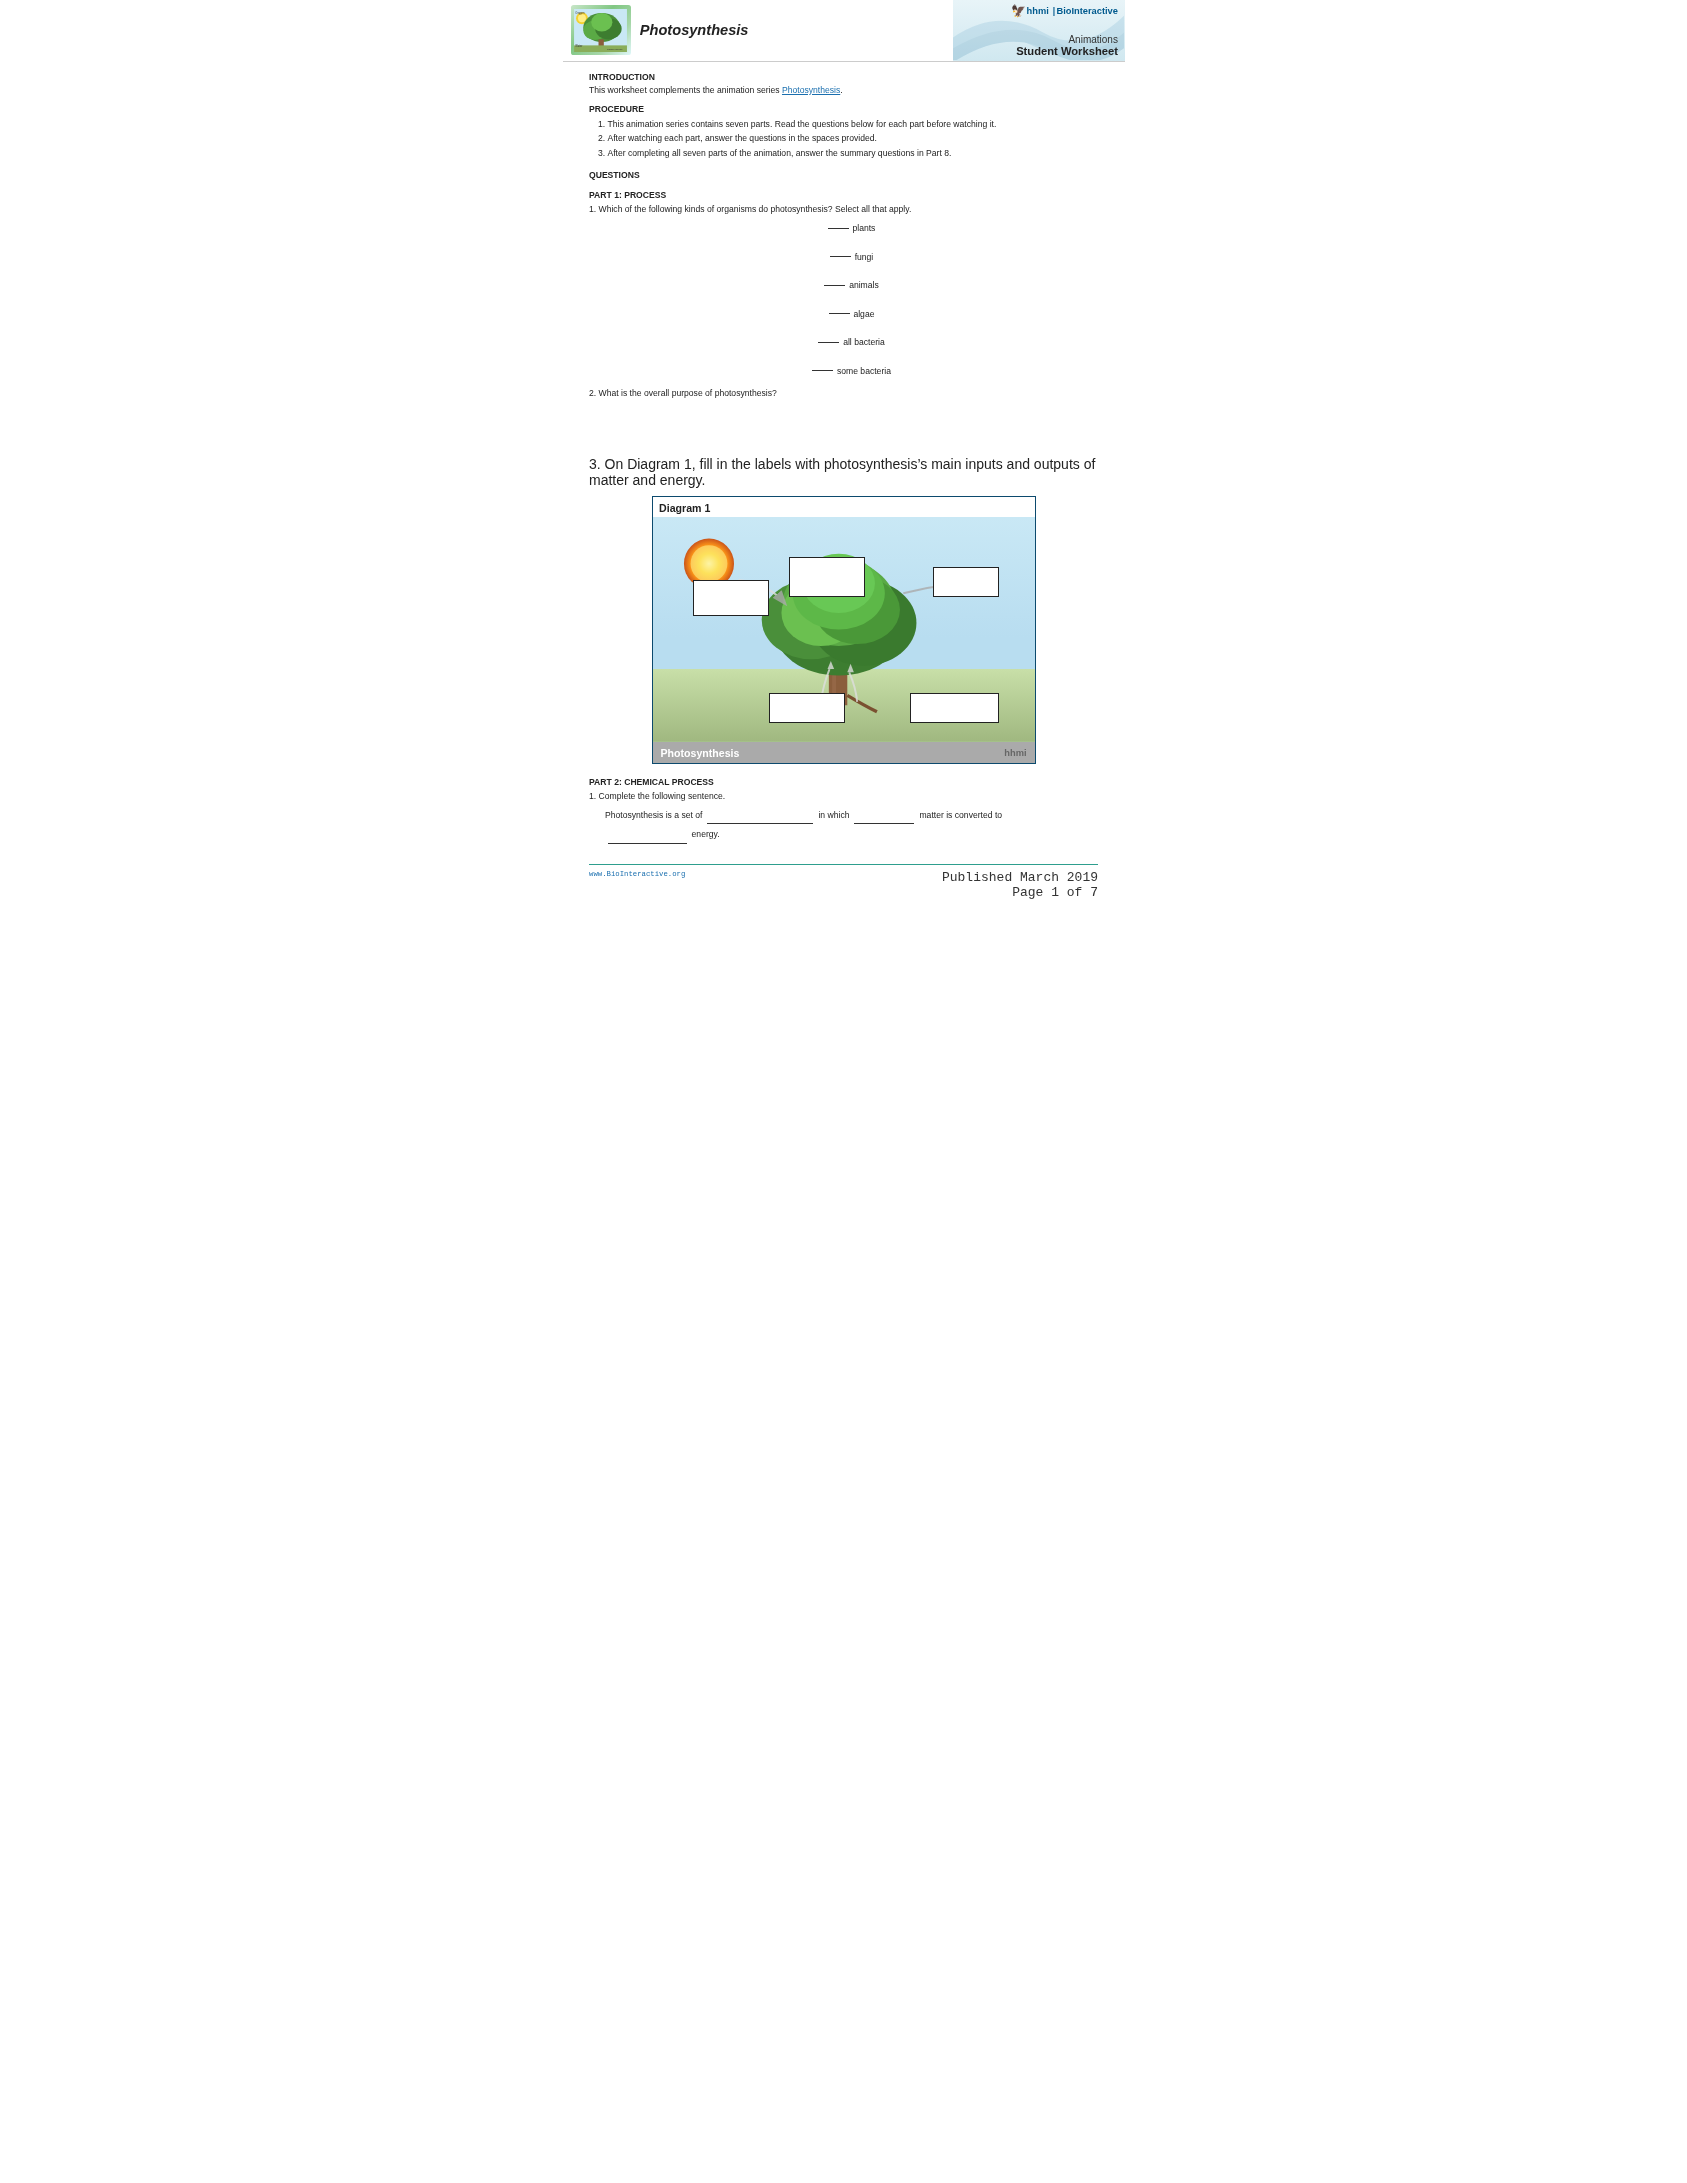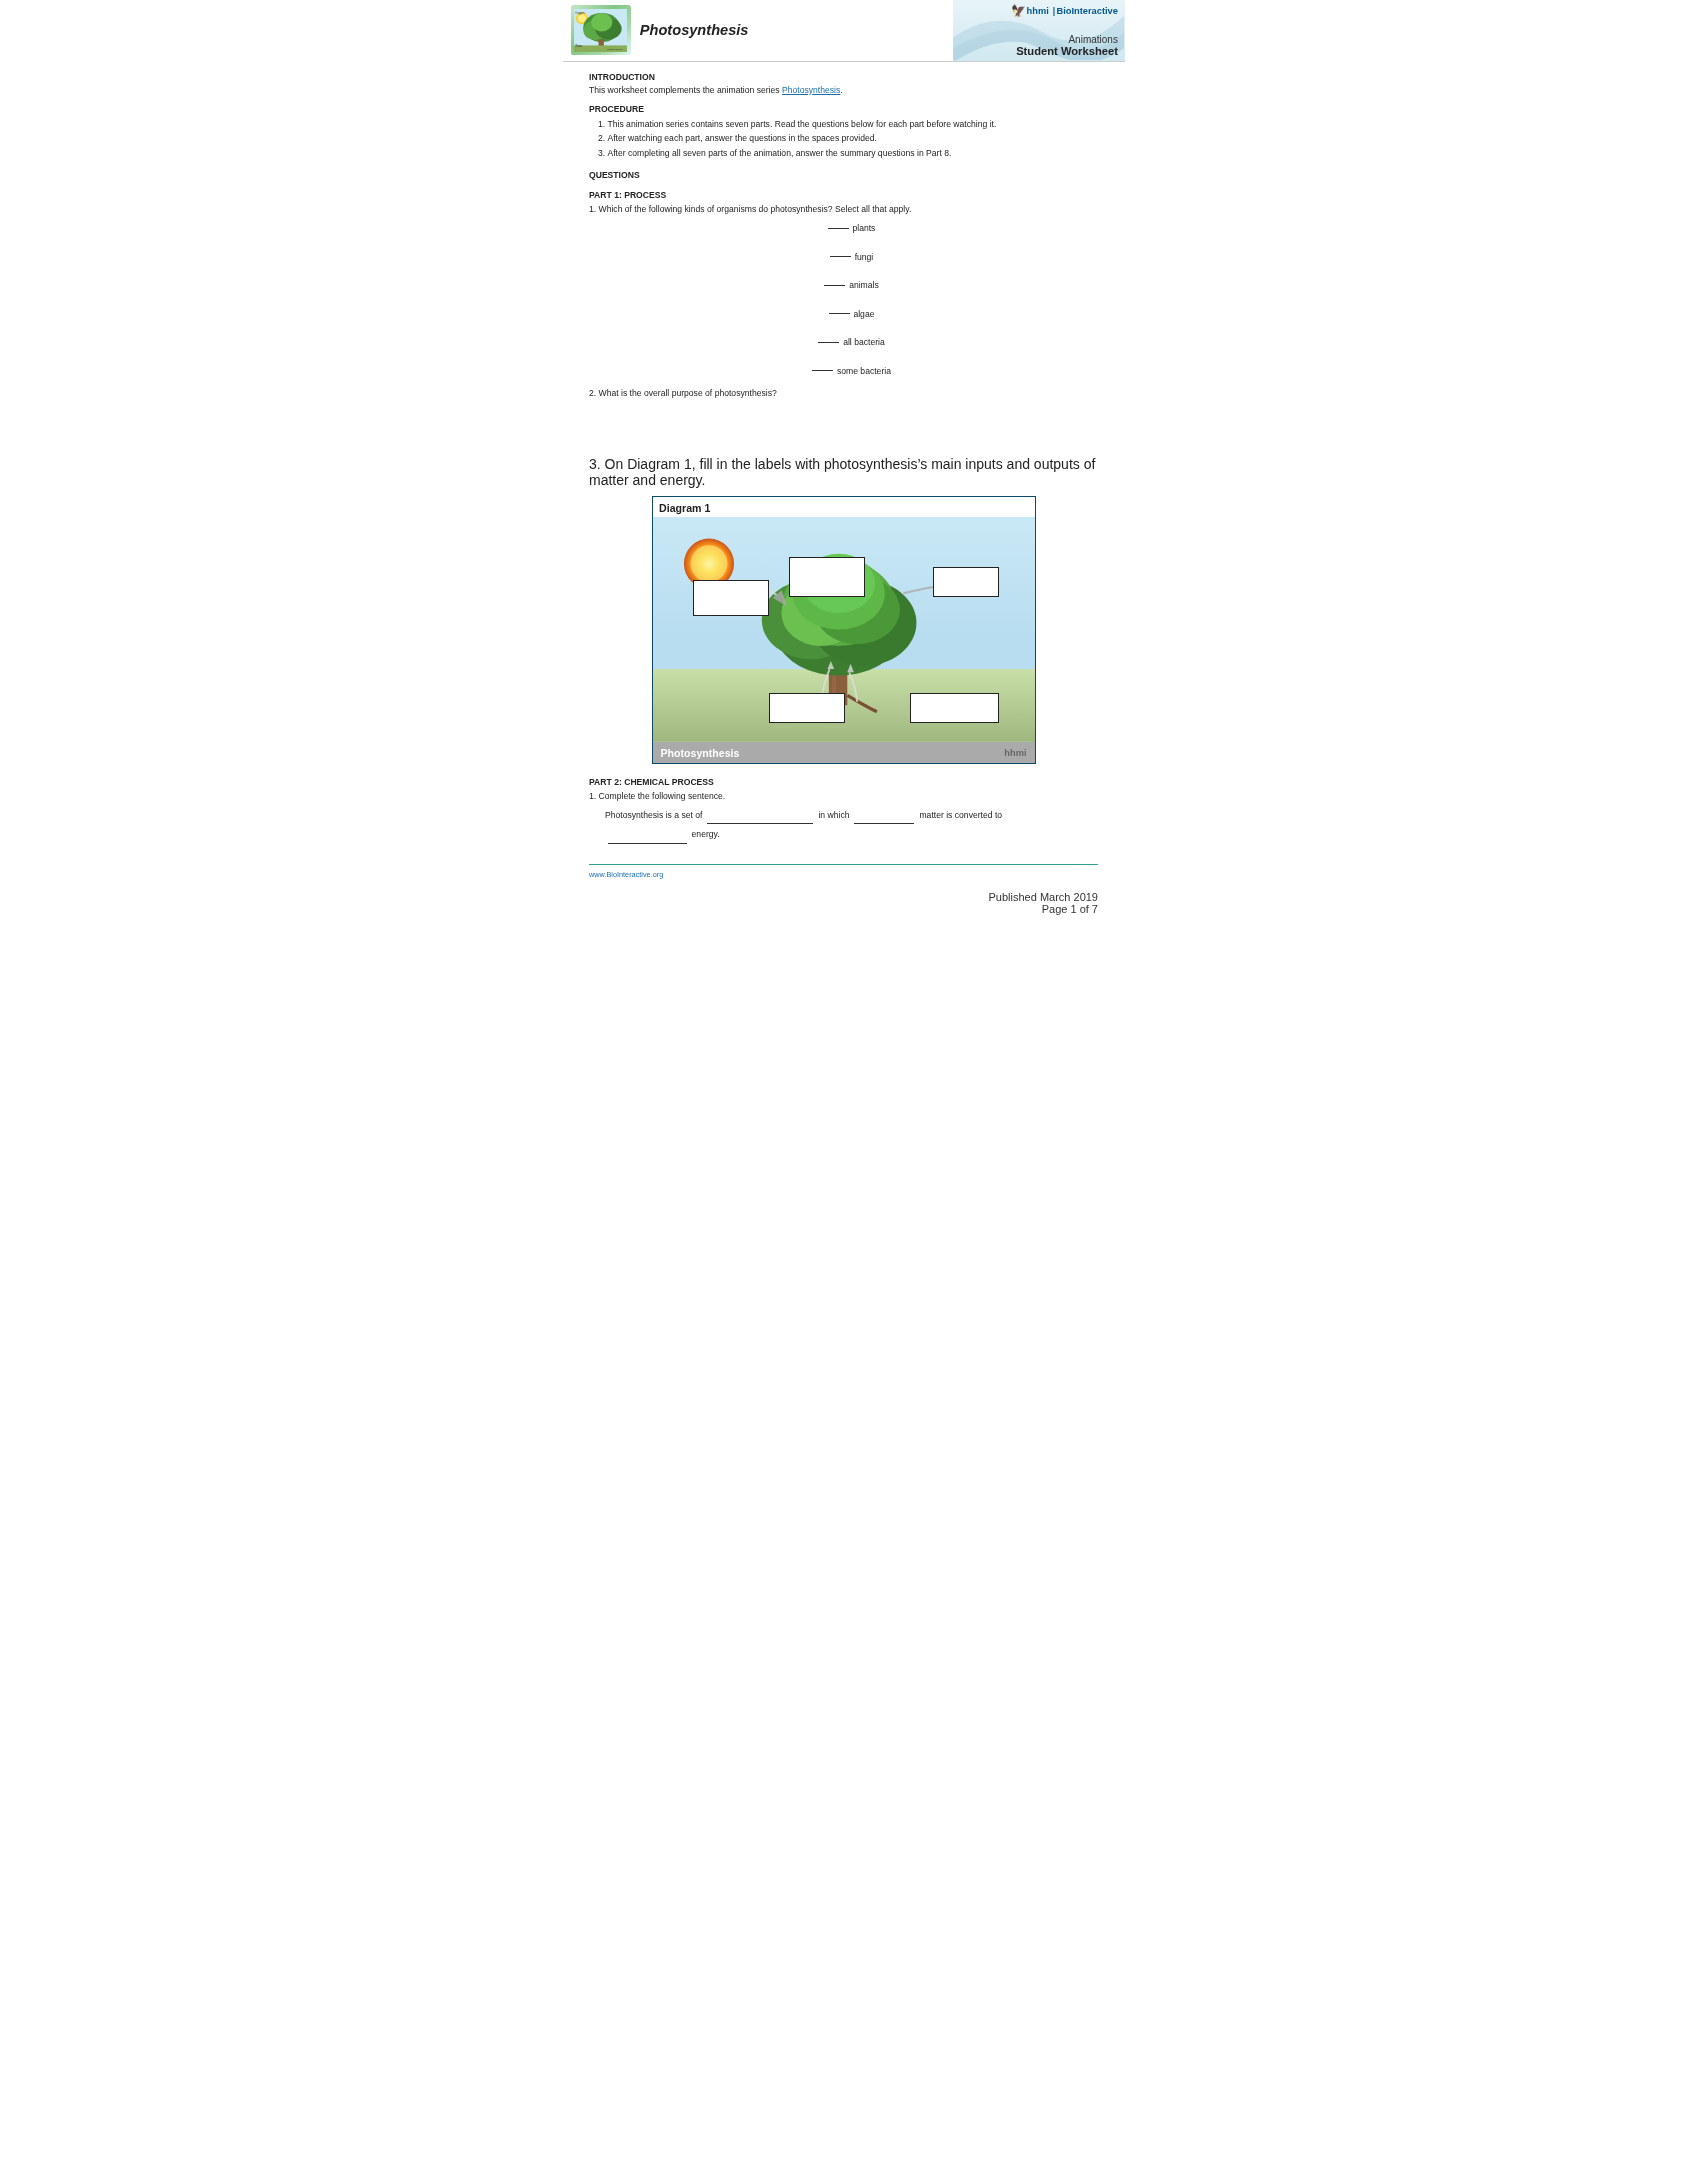--- a/index.html
+++ b/index.html
@@ -286,6 +286,7 @@
       align-items: flex-start;
       font-size: 7.3px;
       color: #333;
+      font-family: Liberation Mono, monospace;
     }
     .footer-website {
       color: #1a6faf;

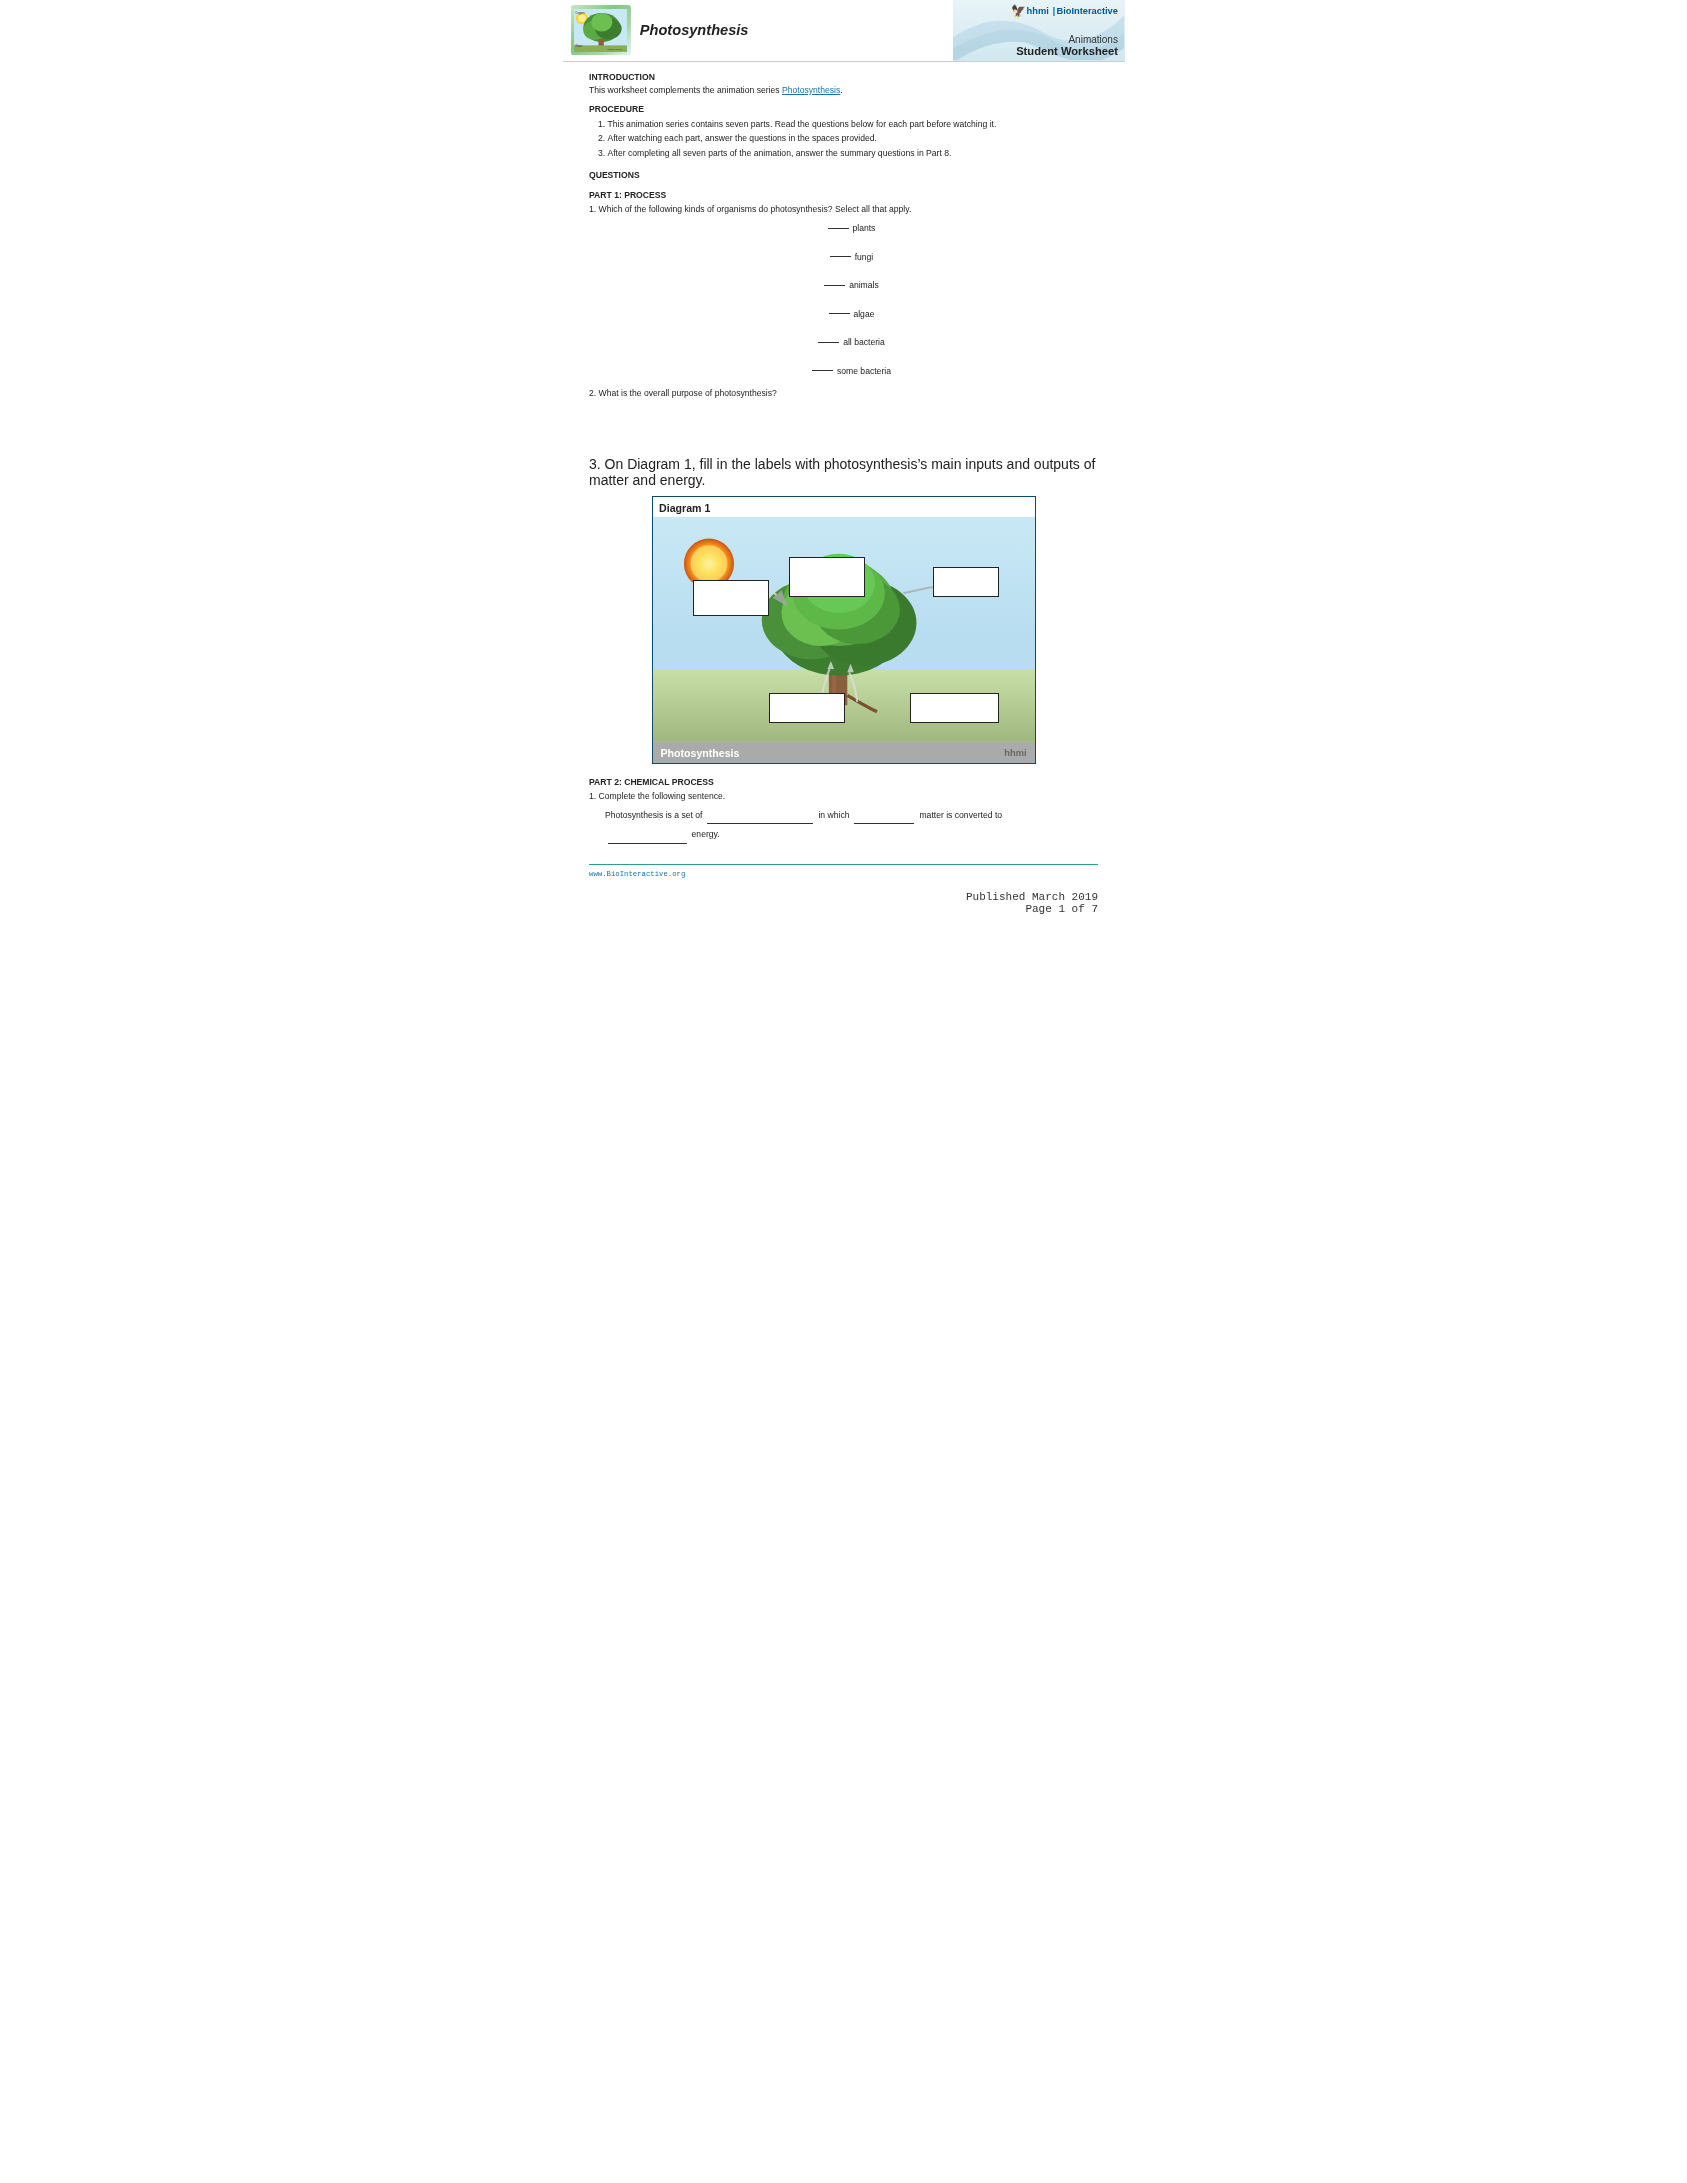--- a/index.html
+++ b/index.html
@@ -294,8 +294,7 @@
     }
     .footer-right {
       text-align: right;
-      font-size: 11px;
-      margin-top: 21px;
+      font-size: 13px;
     }
   </style>
 </head>

